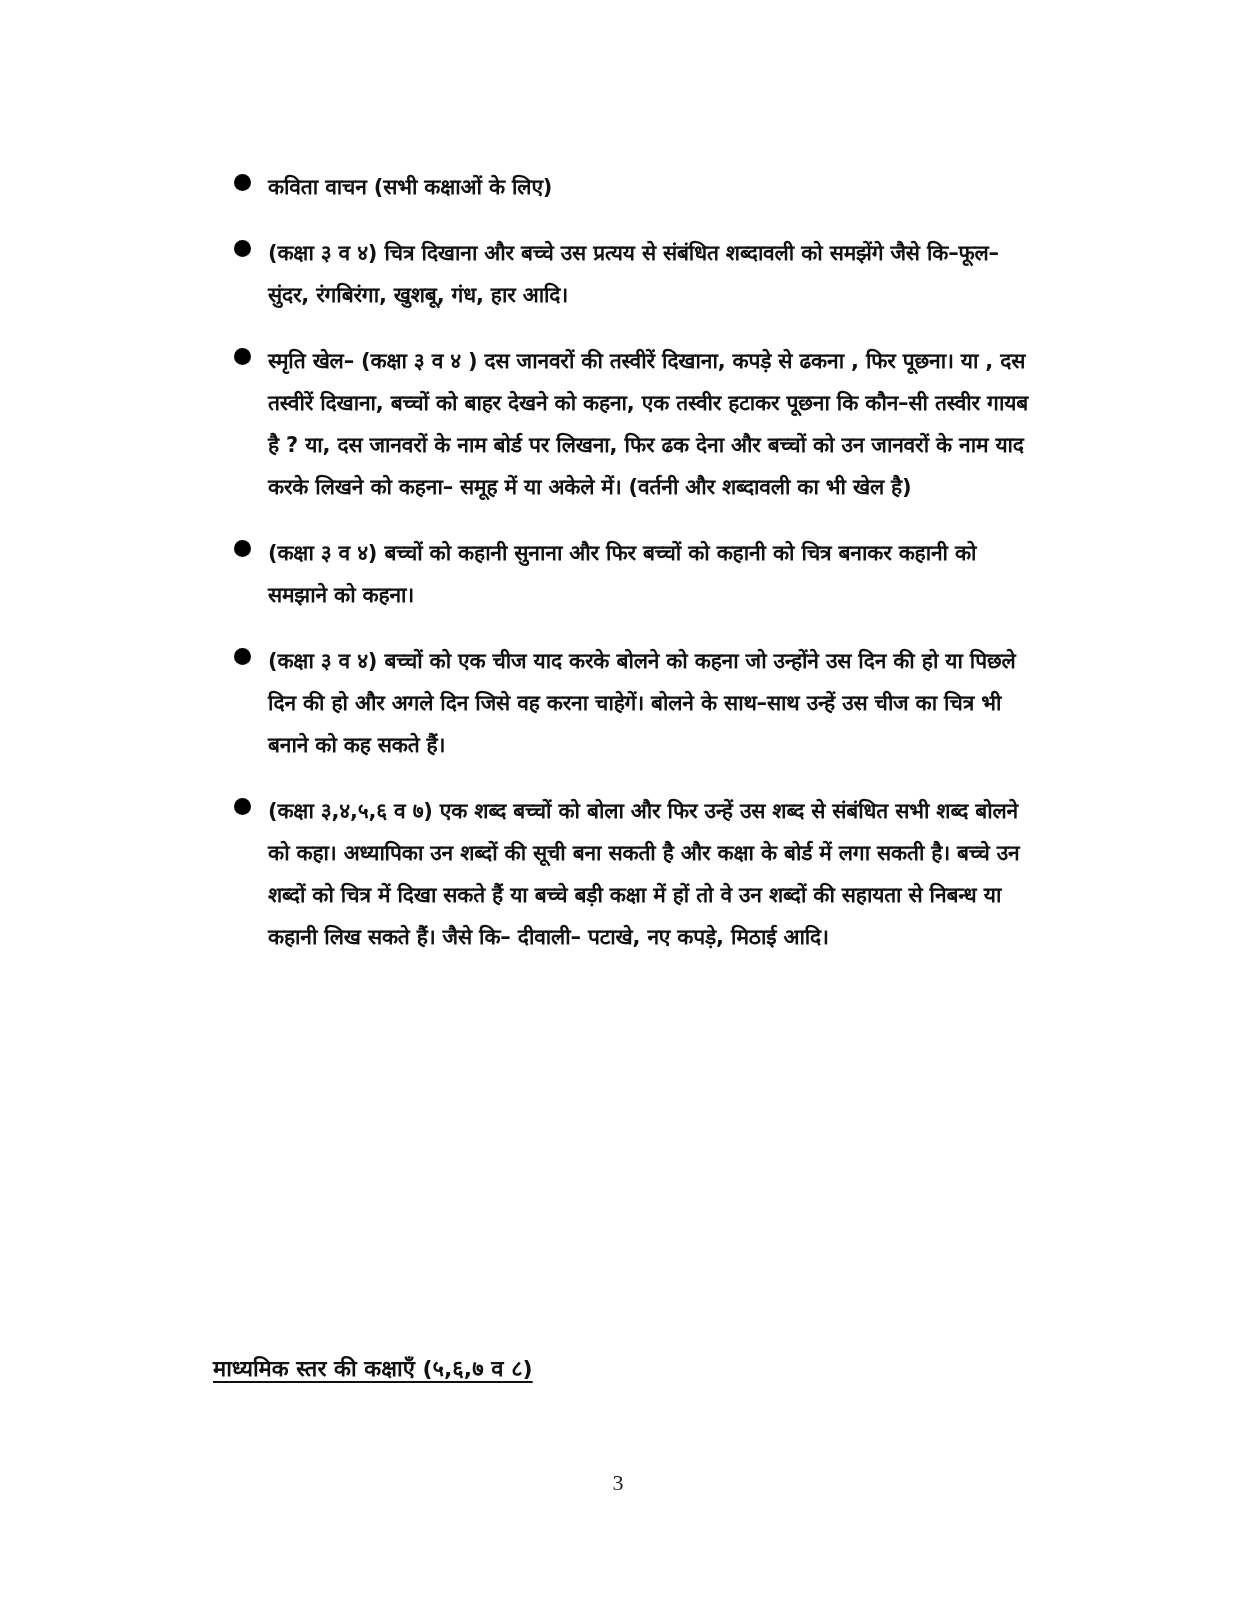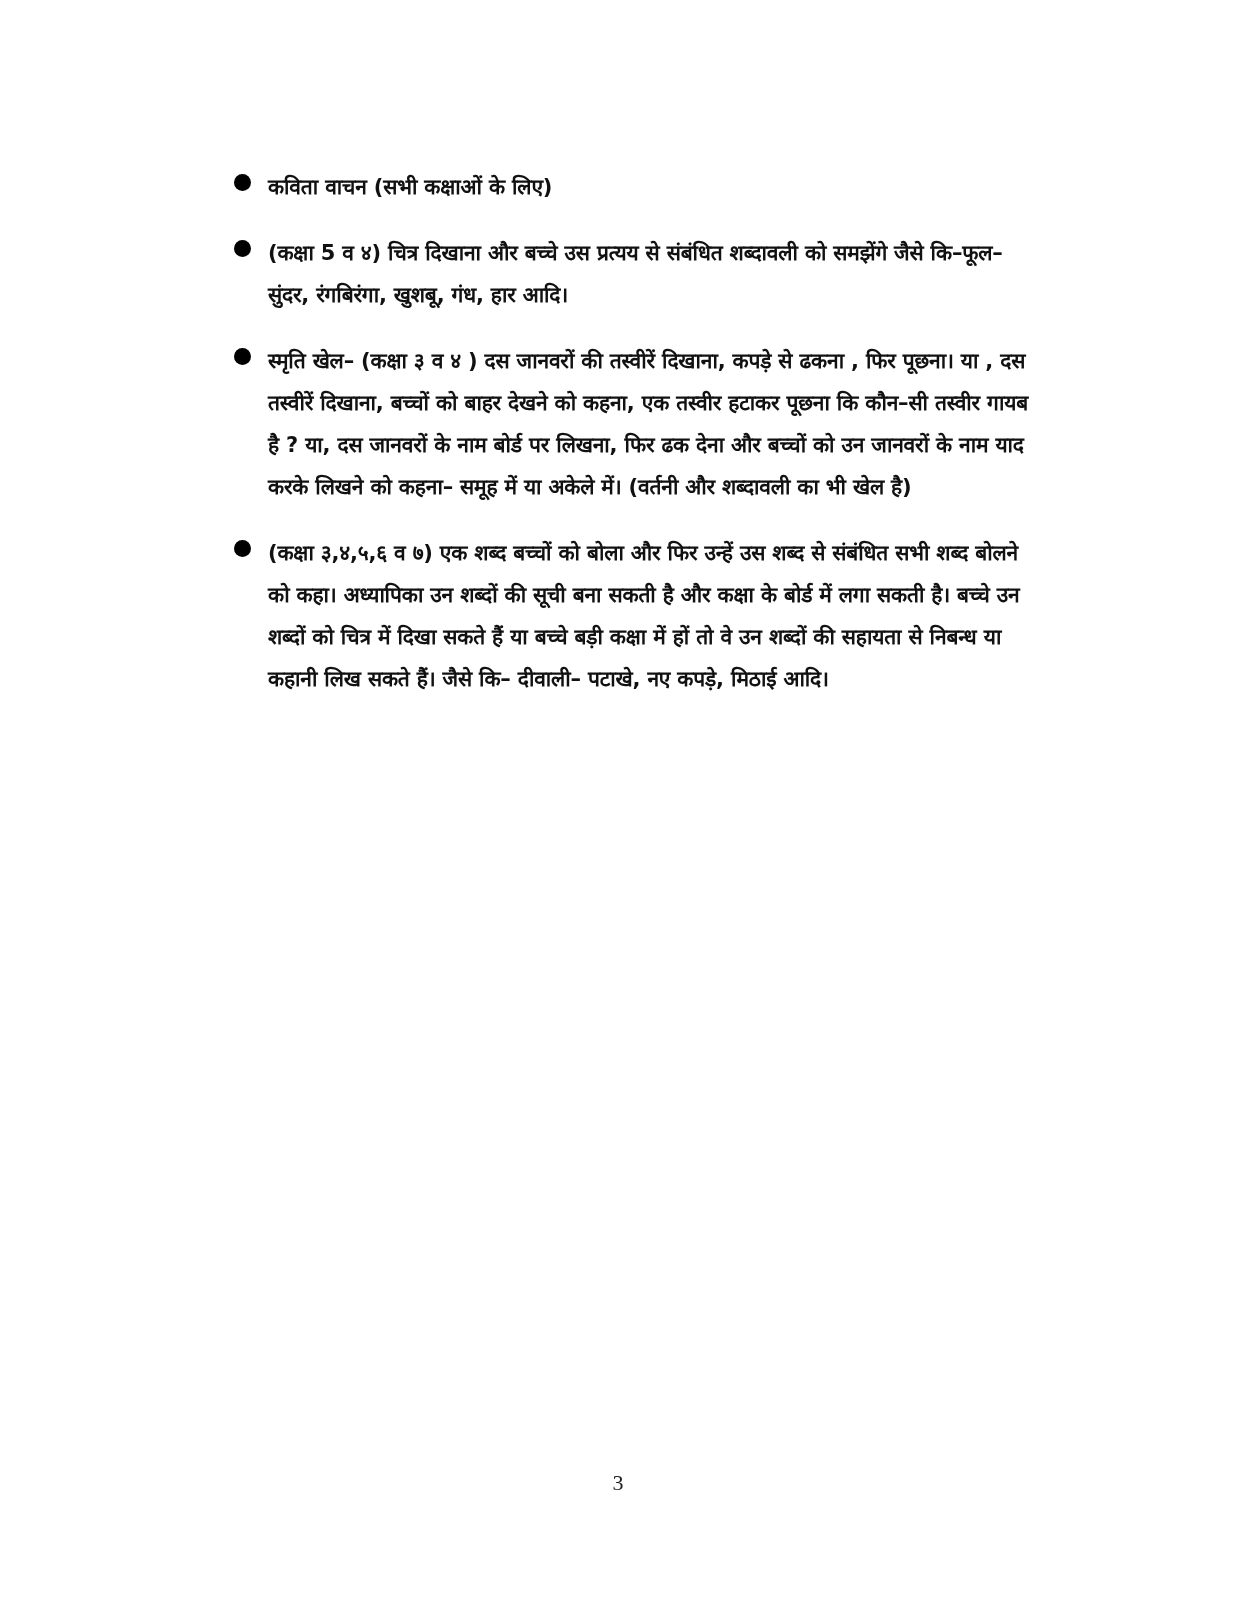--- a/index.html
+++ b/index.html
@@ -85,7 +85,7 @@
     </li>
     <li class="bullet-item">
       <span class="bullet-dot"></span>
-      <span class="bullet-text">(कक्षा 5 व ४) चित्र दिखाना और बच्चे उस प्रत्यय से संबंधित शब्दावली को समझेंगे जैसे कि–फूल– सुंदर, रंगबिरंगा, खुशबू, गंध, हार आदि।</span>
+      <span class="bullet-text">(कक्षा ३ व ४) चित्र दिखाना और बच्चे उस प्रत्यय से संबंधित शब्दावली को समझेंगे जैसे कि–फूल– सुंदर, रंगबिरंगा, खुशबू, गंध, हार आदि।</span>
     </li>
     <li class="bullet-item">
       <span class="bullet-dot"></span>

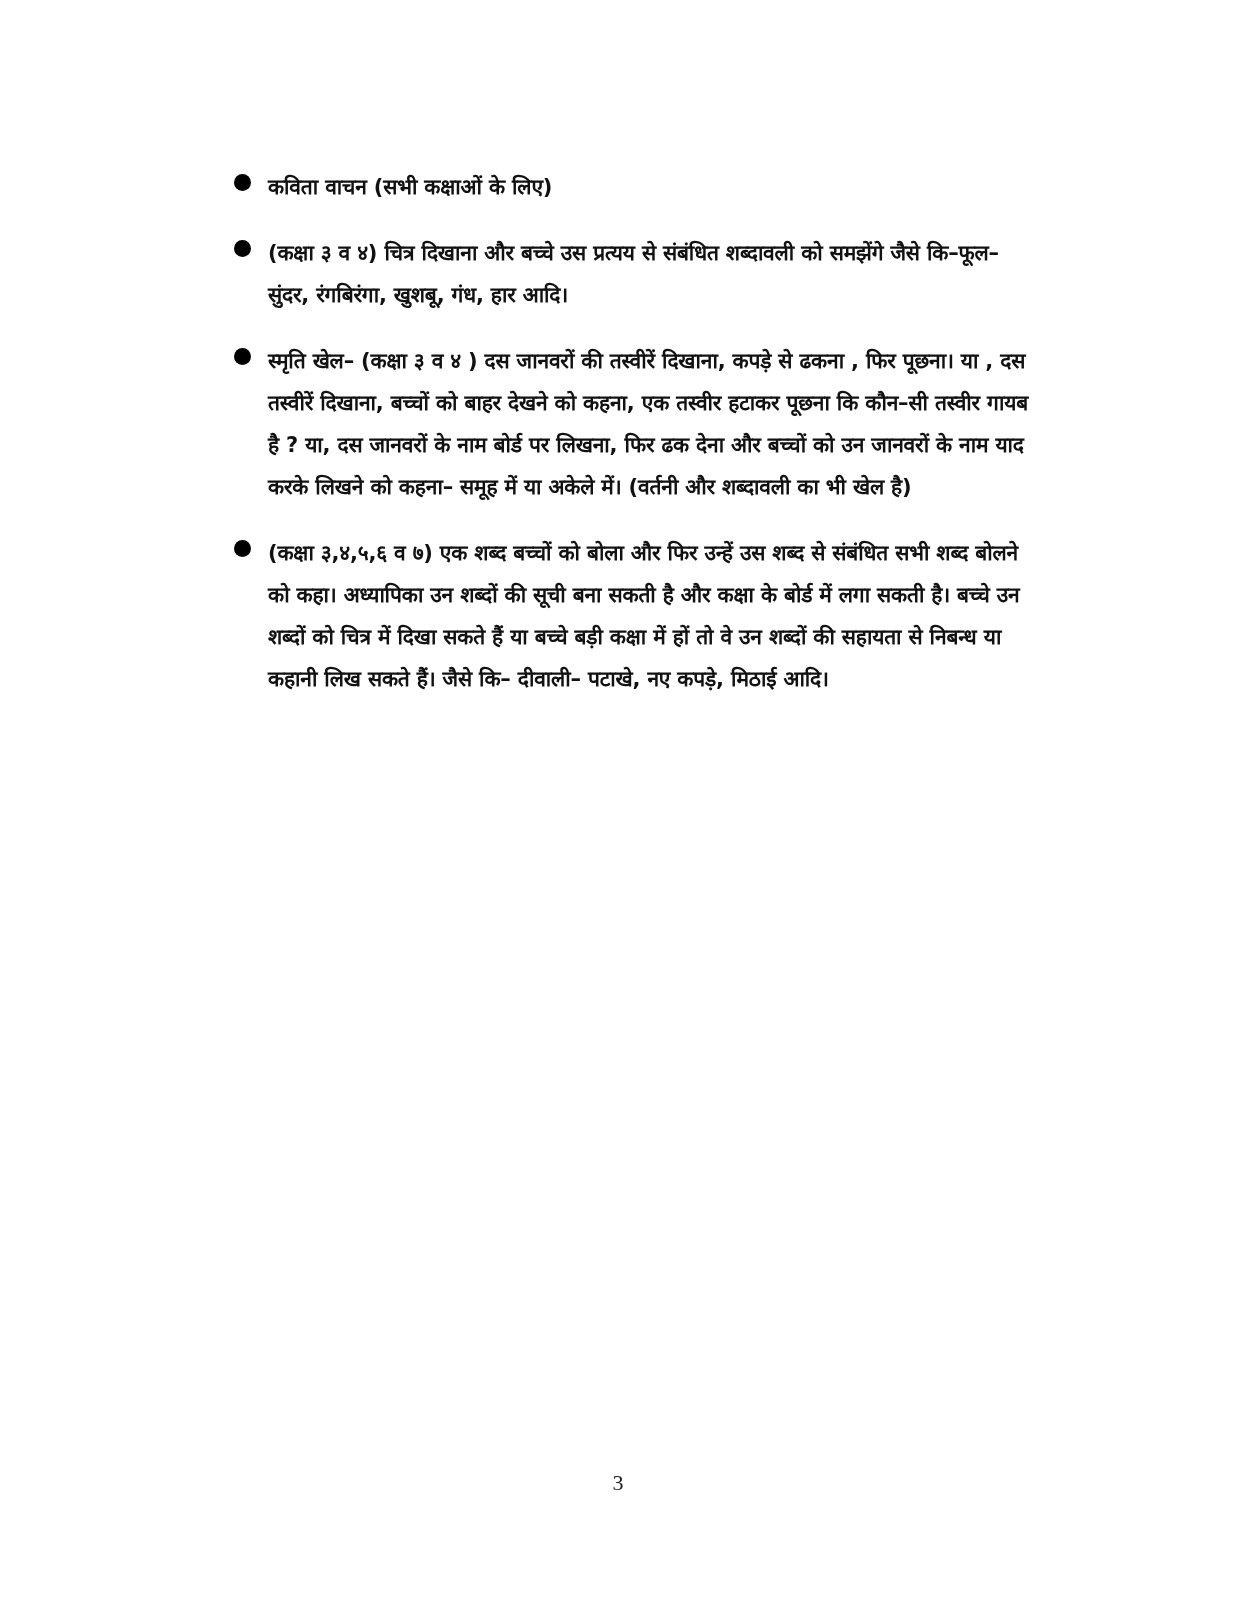--- a/index.html
+++ b/index.html
@@ -93,6 +93,10 @@
     </li>
     <li class="bullet-item">
       <span class="bullet-dot"></span>
+      <span class="bullet-text">(कक्षा ३ व ४)  बच्चों को कहानी सुनाना और फिर बच्चों को कहानी को चित्र बनाकर कहानी को समझाने को कहना।</span>
+    </li>
+    <li class="bullet-item">
+      <span class="bullet-dot"></span>
       <span class="bullet-text">(कक्षा ३,४,५,६ व ७) एक शब्द बच्चों को बोला और फिर उन्हें उस शब्द से संबंधित सभी शब्द बोलने को कहा। अध्यापिका उन शब्दों की सूची बना सकती है और कक्षा के बोर्ड में लगा सकती है। बच्चे उन शब्दों को चित्र में दिखा सकते हैं या बच्चे बड़ी कक्षा में हों तो वे उन शब्दों की सहायता से निबन्ध या कहानी लिख सकते हैं। जैसे कि– दीवाली– पटाखे, नए कपड़े, मिठाई आदि।</span>
     </li>
   </ul>

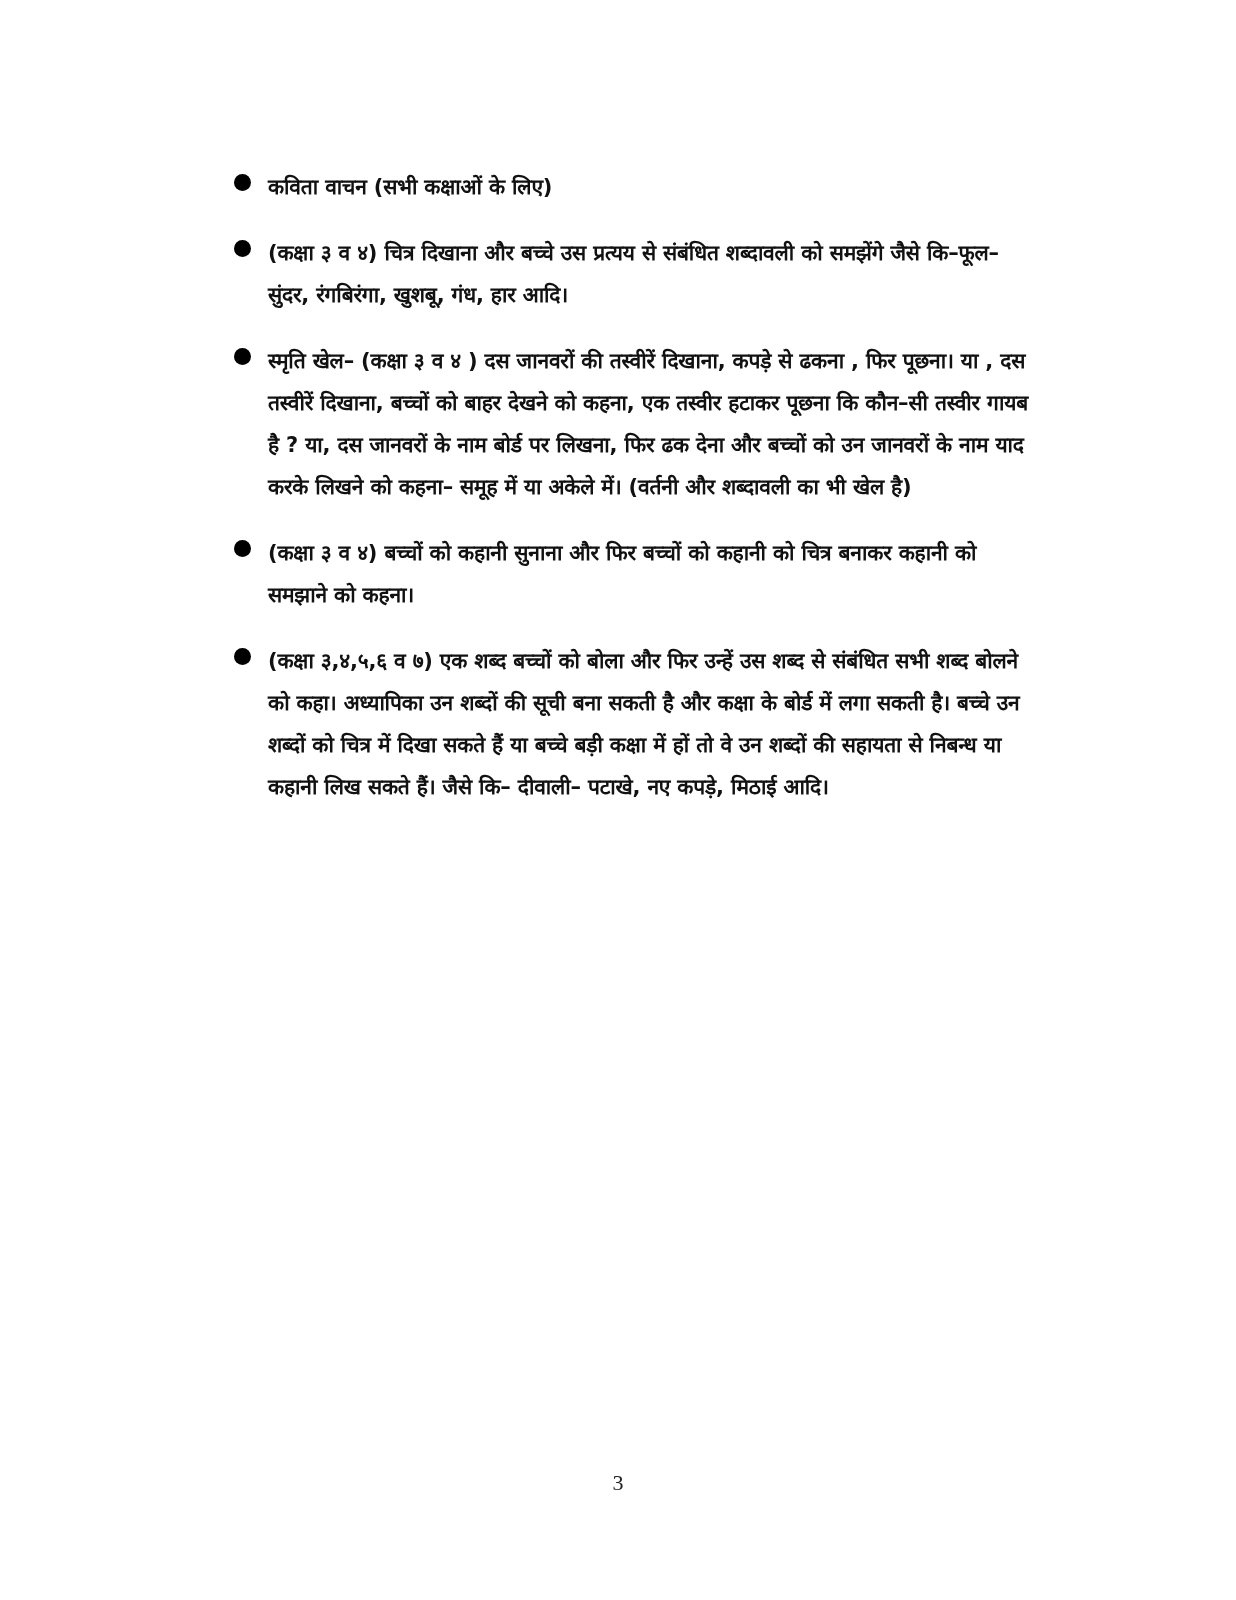--- a/index.html
+++ b/index.html
@@ -97,6 +97,10 @@
     </li>
     <li class="bullet-item">
       <span class="bullet-dot"></span>
+      <span class="bullet-text">(कक्षा ३ व ४) बच्चों को एक चीज याद करके बोलने को कहना जो उन्होंने उस दिन की हो या पिछले दिन की हो और अगले दिन जिसे वह करना चाहेगें। बोलने के साथ–साथ उन्हें उस चीज का चित्र भी बनाने को कह सकते हैं।</span>
+    </li>
+    <li class="bullet-item">
+      <span class="bullet-dot"></span>
       <span class="bullet-text">(कक्षा ३,४,५,६ व ७) एक शब्द बच्चों को बोला और फिर उन्हें उस शब्द से संबंधित सभी शब्द बोलने को कहा। अध्यापिका उन शब्दों की सूची बना सकती है और कक्षा के बोर्ड में लगा सकती है। बच्चे उन शब्दों को चित्र में दिखा सकते हैं या बच्चे बड़ी कक्षा में हों तो वे उन शब्दों की सहायता से निबन्ध या कहानी लिख सकते हैं। जैसे कि– दीवाली– पटाखे, नए कपड़े, मिठाई आदि।</span>
     </li>
   </ul>

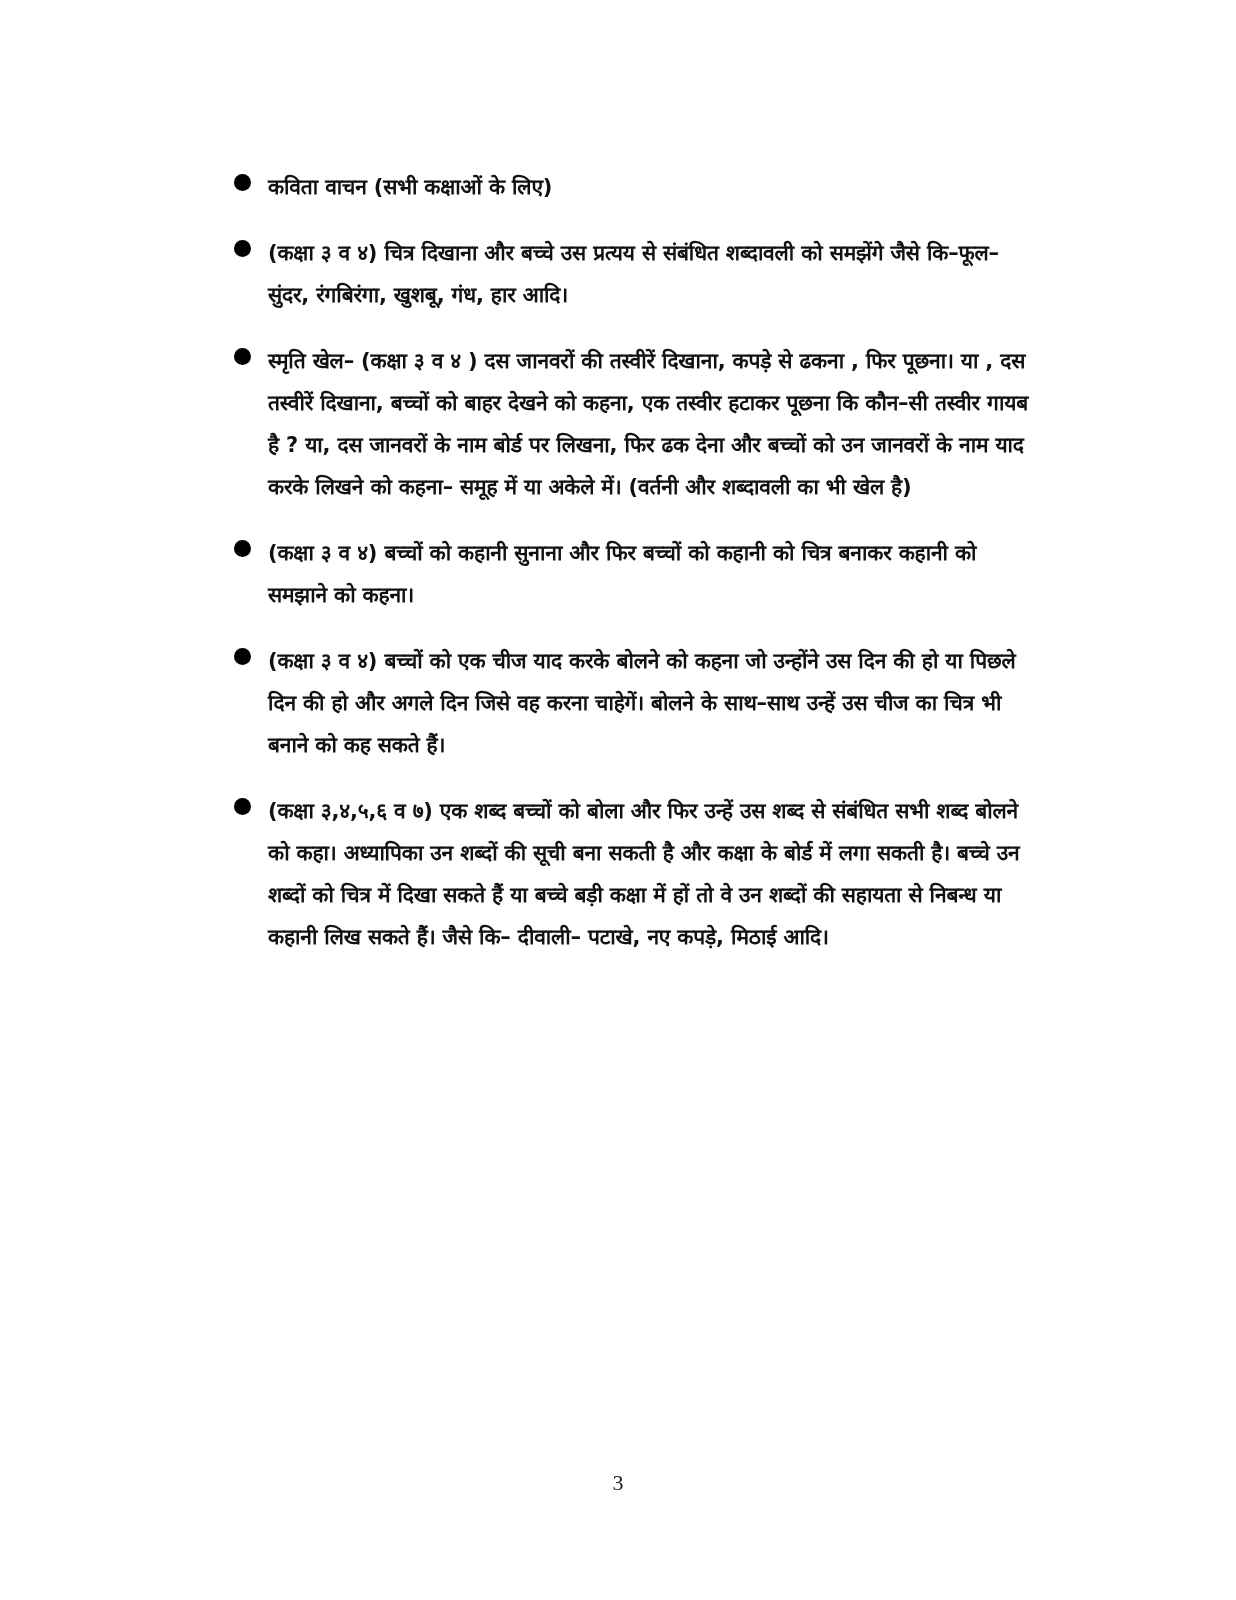--- a/index.html
+++ b/index.html
@@ -105,6 +105,7 @@
     </li>
   </ul>
 
+  <div class="section-heading">माध्यमिक स्तर की कक्षाएँ (५,६,७ व ८)</div>
 
   <div class="page-number">3</div>
 

